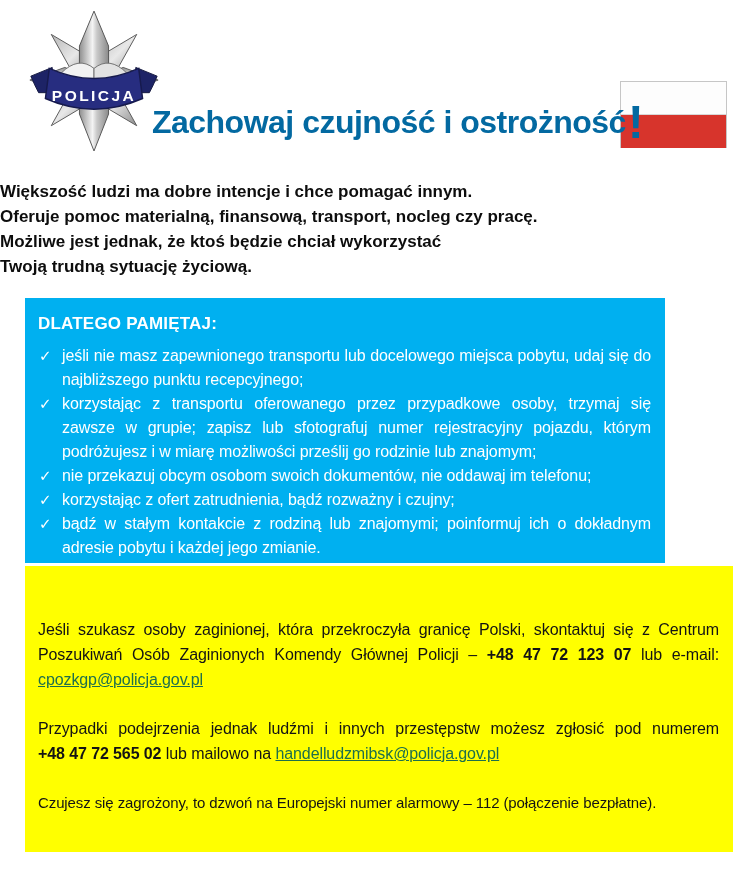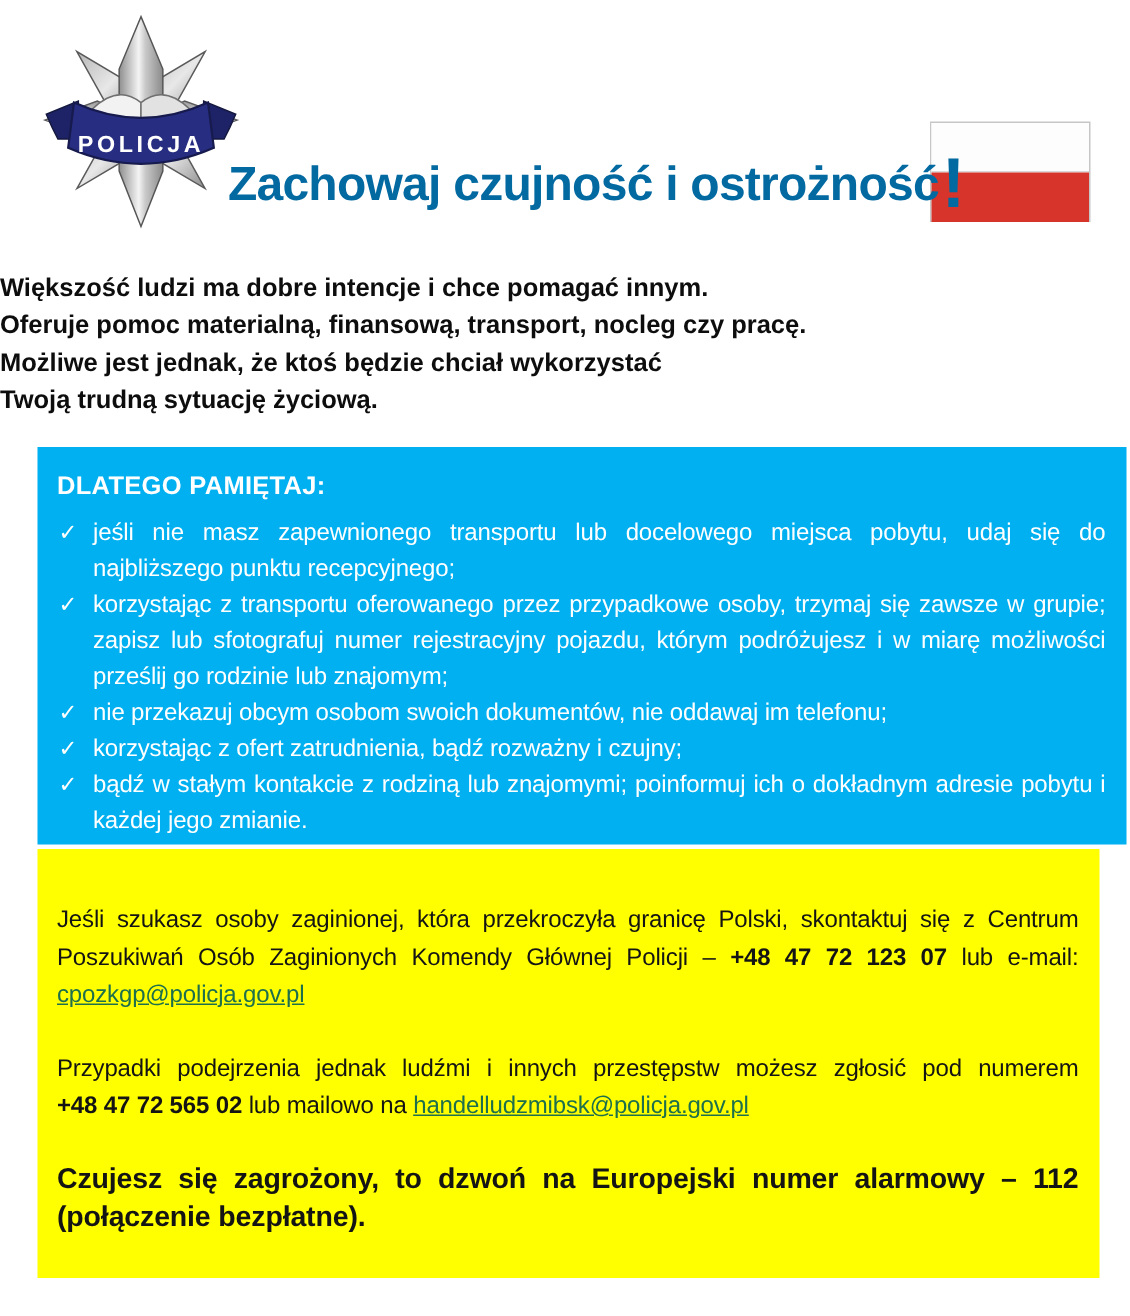--- a/index.html
+++ b/index.html
@@ -21,7 +21,7 @@
          font-weight:bold;font-size:17px;line-height:25px;color:#0d0d0d;}
 
   
-  .blue-box{position:absolute;left:25px;top:298px;width:726px;height:265px;box-sizing:border-box;
+  .blue-box{position:absolute;left:25px;top:298px;width:640px;height:265px;box-sizing:border-box;
             background:#00b0f0;color:#ffffff;padding:13px 14px 0 13px;}
   .blue-box h2{margin:2px 0 9px 0;font-size:17px;line-height:22px;font-weight:bold;letter-spacing:0.2px;}
   .blue-box ul{margin:0;padding:0;list-style:none;}

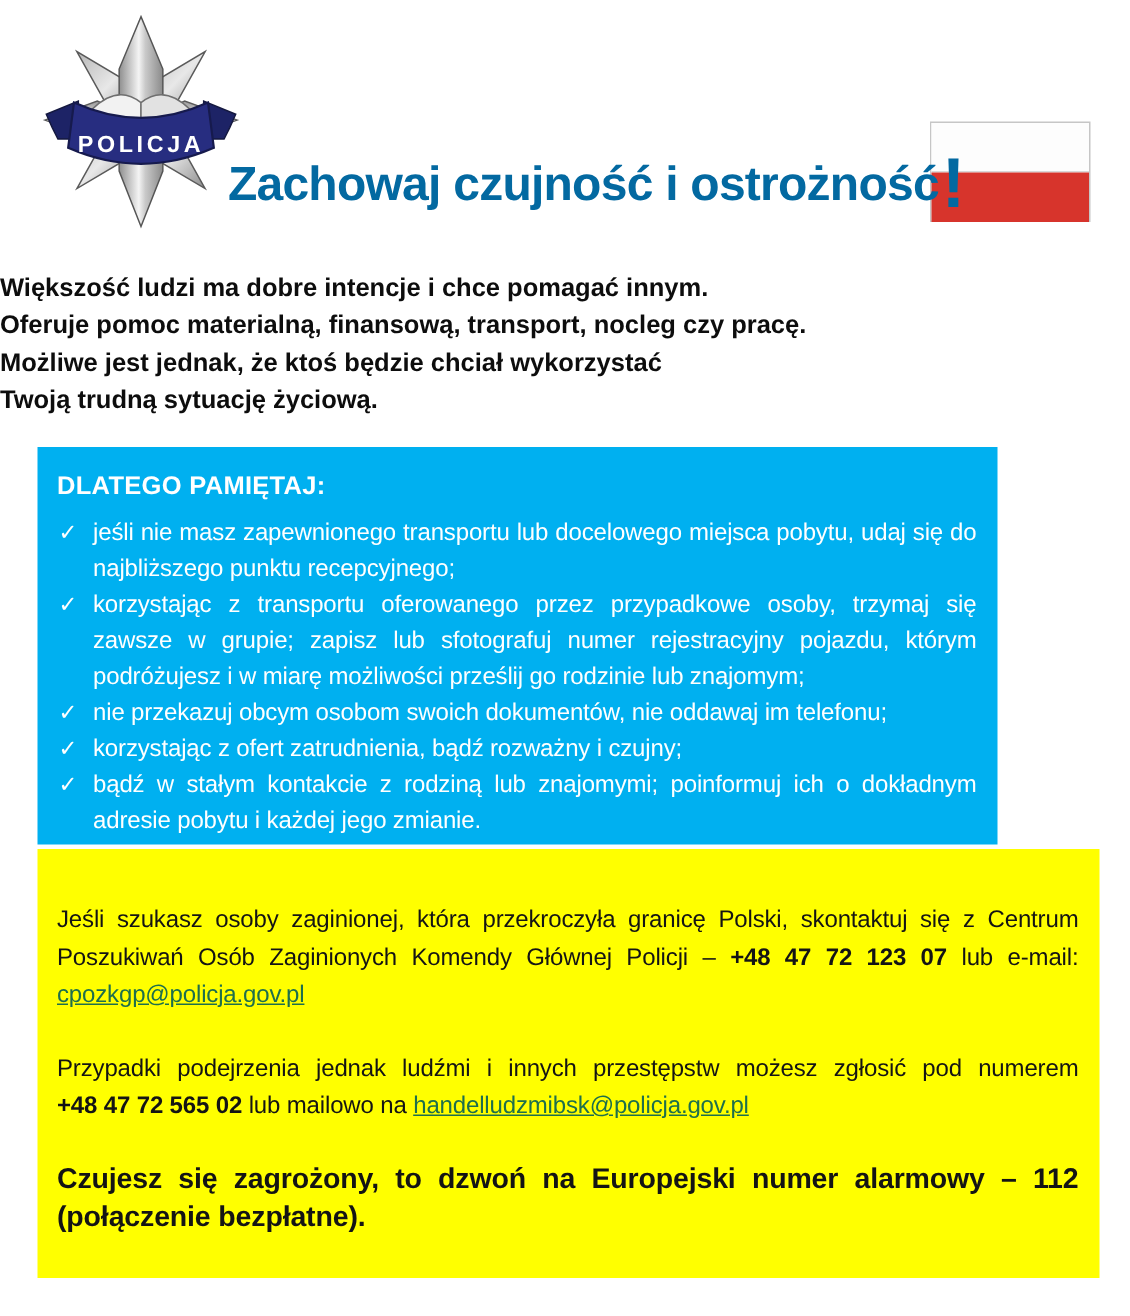--- a/index.html
+++ b/index.html
@@ -31,7 +31,7 @@
 
   
   .yellow-box{position:absolute;left:25px;top:566px;width:708px;height:286px;box-sizing:border-box;
-              background:#ffff00;color:#141414;padding:35px 14px 0 13px;
+              background:#ffff00;color:#141414;padding:51px 14px 0 13px;
               font-size:16px;line-height:25px;letter-spacing:-0.1px;}
   .yellow-box p{margin:0 0 24px 0;text-align:justify;}
   .yellow-box p.warning{font-weight:bold;font-size:19px;}

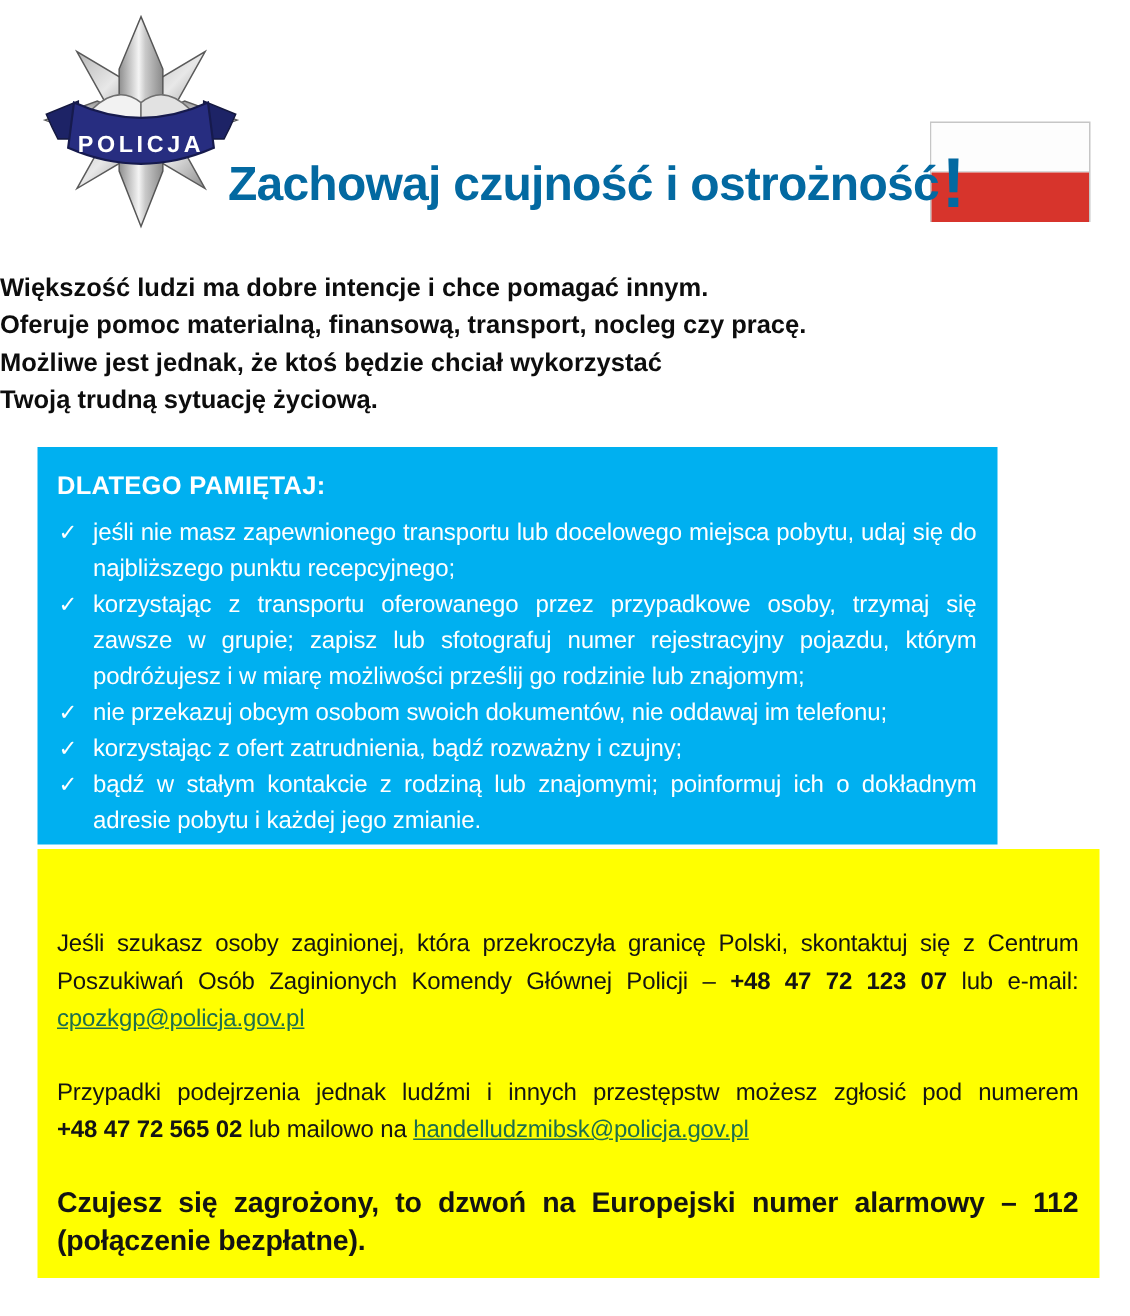--- a/index.html
+++ b/index.html
@@ -34,7 +34,7 @@
               background:#ffff00;color:#141414;padding:51px 14px 0 13px;
               font-size:16px;line-height:25px;letter-spacing:-0.1px;}
   .yellow-box p{margin:0 0 24px 0;text-align:justify;}
-  .yellow-box p.warning{font-weight:bold;font-size:19px;}
+  .yellow-box p.warning{font-weight:normal;font-size:15px;}
   .yellow-box strong{white-space:nowrap;}
   .yellow-box a{color:#1e6f4c;text-decoration:underline;cursor:pointer;}
 </style>

